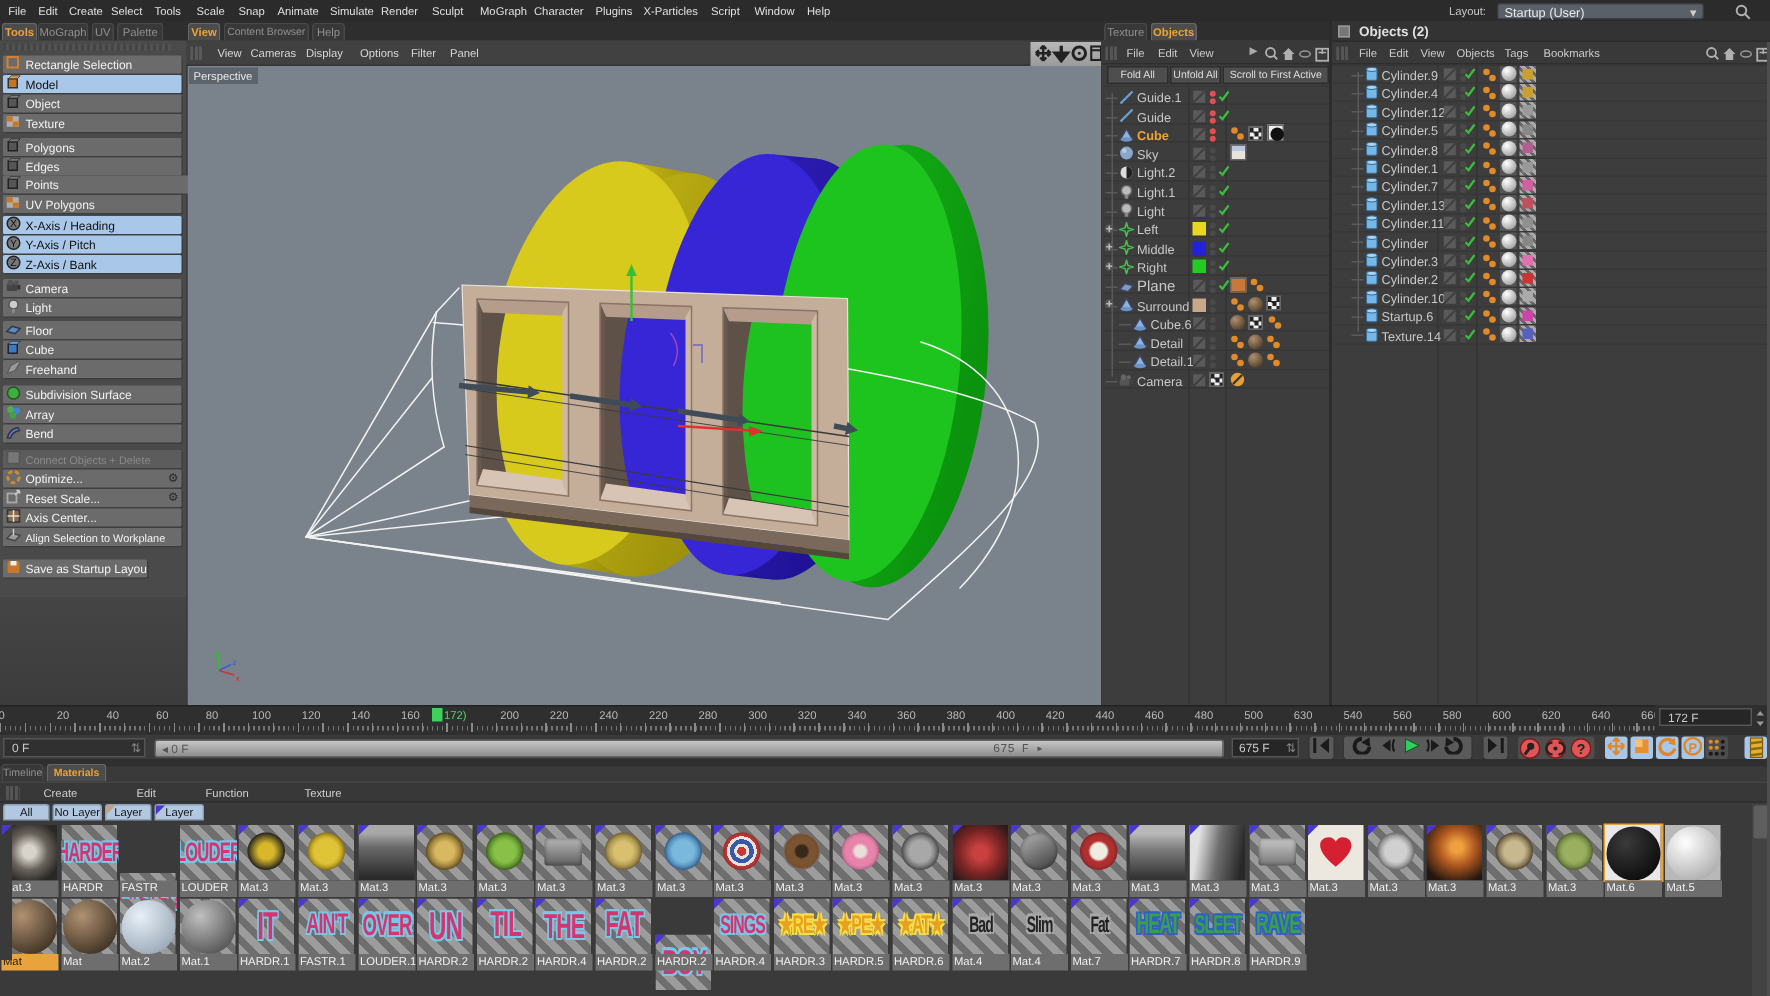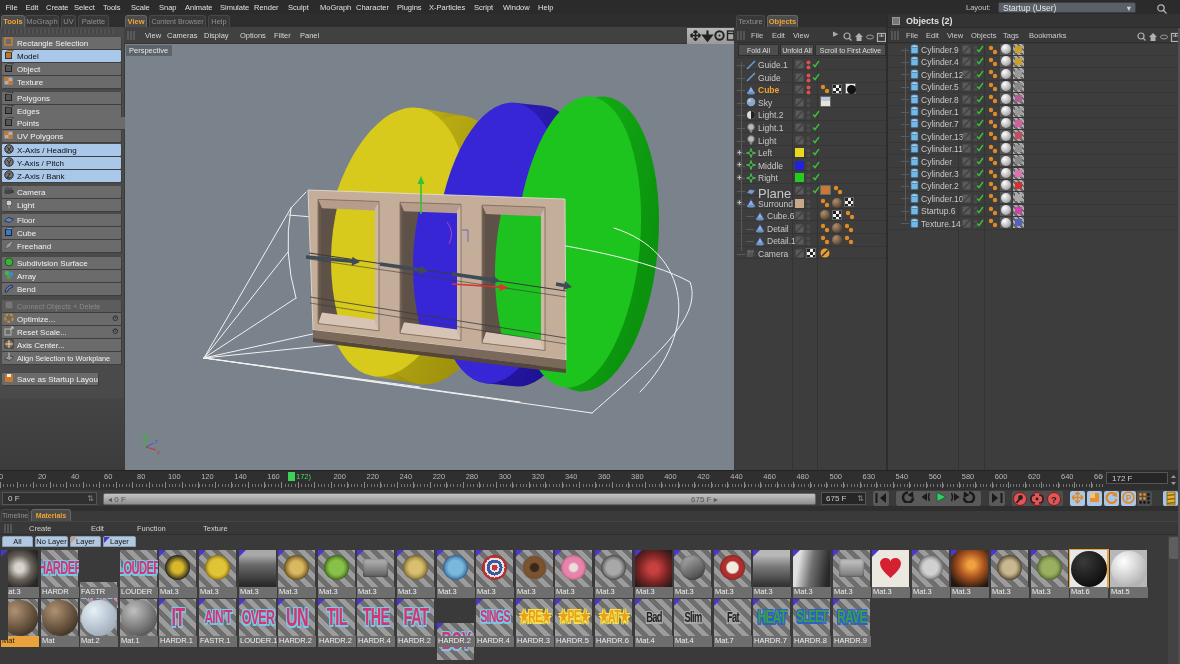--- a/index.html
+++ b/index.html
@@ -466,7 +466,7 @@
 <div class="abs" style="left:746px;top:185.5px;white-space:nowrap;line-height:0;"><svg width="10" height="10">
       <path d="M0.5 7 L4 3 L9.5 4.5 L6 8.5 Z" fill="#7a9cc8" stroke="#446"></path>
     </svg></div>
-<div class="abs" style="left:758px;top:186.0px;white-space:nowrap;color:#c8c8c8;font-size:13px;font-weight:normal;">Plane</div>
+<div class="abs" style="left:758px;top:186.0px;white-space:nowrap;color:#c8c8c8;font-size:10px;font-weight:normal;">Plane</div>
 <svg class="abs" style="left:795px;top:186.0px" width="9" height="9">
     <rect x="0.5" y="0.5" width="8" height="8" fill="#5a5a5a"></rect>
     <line x1="0.5" y1="8.5" x2="8.5" y2="0.5" stroke="#404040" stroke-width="1.5"></line>

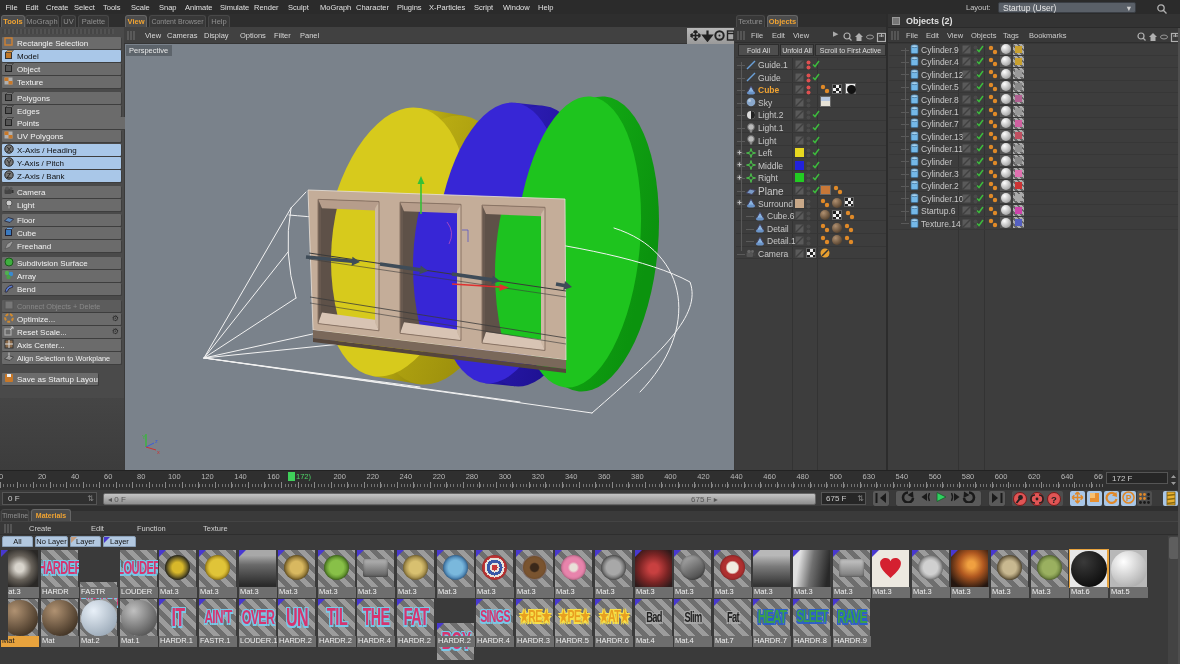--- a/index.html
+++ b/index.html
@@ -1077,7 +1077,7 @@
     </svg></div>
 <div class="abs" style="left:0px;top:490px;width:1180px;height:17px;background:#3a3a3a;border-bottom:1px solid #2c2c2c;"></div>
 <div class="abs" style="left:2px;top:492px;width:95px;height:13px;background:#303030;border:1px solid #555;color:#ccc;font-size:8px;line-height:12px;padding-left:5px;">0 F<span style="float:right;margin-right:2px;color:#888;">⇅</span></div>
-<div class="abs" style="left:103px;top:493px;width:713px;height:12px;background:linear-gradient(#c4c4c4,#8e8e8e);border-radius:2px;border:1px solid #666;color:#555;font-size:8px;line-height:11px;"><span style="margin-left:4px;">◂ 0 F</span><span style="position:absolute;left:587px;top:0;">675 F ▸</span></div>
+<div class="abs" style="left:103px;top:493px;width:713px;height:12px;background:linear-gradient(#c4c4c4,#8e8e8e);border-radius:2px;border:1px solid #666;color:#555;font-size:8px;line-height:11px;"><span style="margin-left:4px;">◂ 0 F</span><span style="position:absolute;left:558px;top:0;font-family:Liberation Mono, monospace;">675 F ▸</span></div>
 <div class="abs" style="left:821px;top:492px;width:45px;height:13px;background:#262626;border:1px solid #555;color:#ccc;font-size:8px;line-height:12px;padding-left:4px;">675 F<span style="float:right;margin-right:1px;color:#888;">⇅</span></div>
 <div class="abs" style="left:873px;top:491px;width:16px;height:15px;background:#5a5a5a;border-radius:2px;box-shadow:0 1px 1px #2a2a2a;text-align:center;line-height:14px;"><svg width="12" height="10">
       <path d="M1.5 0 L1.5 10" stroke="#1a1a1a" stroke-width="2"></path>

